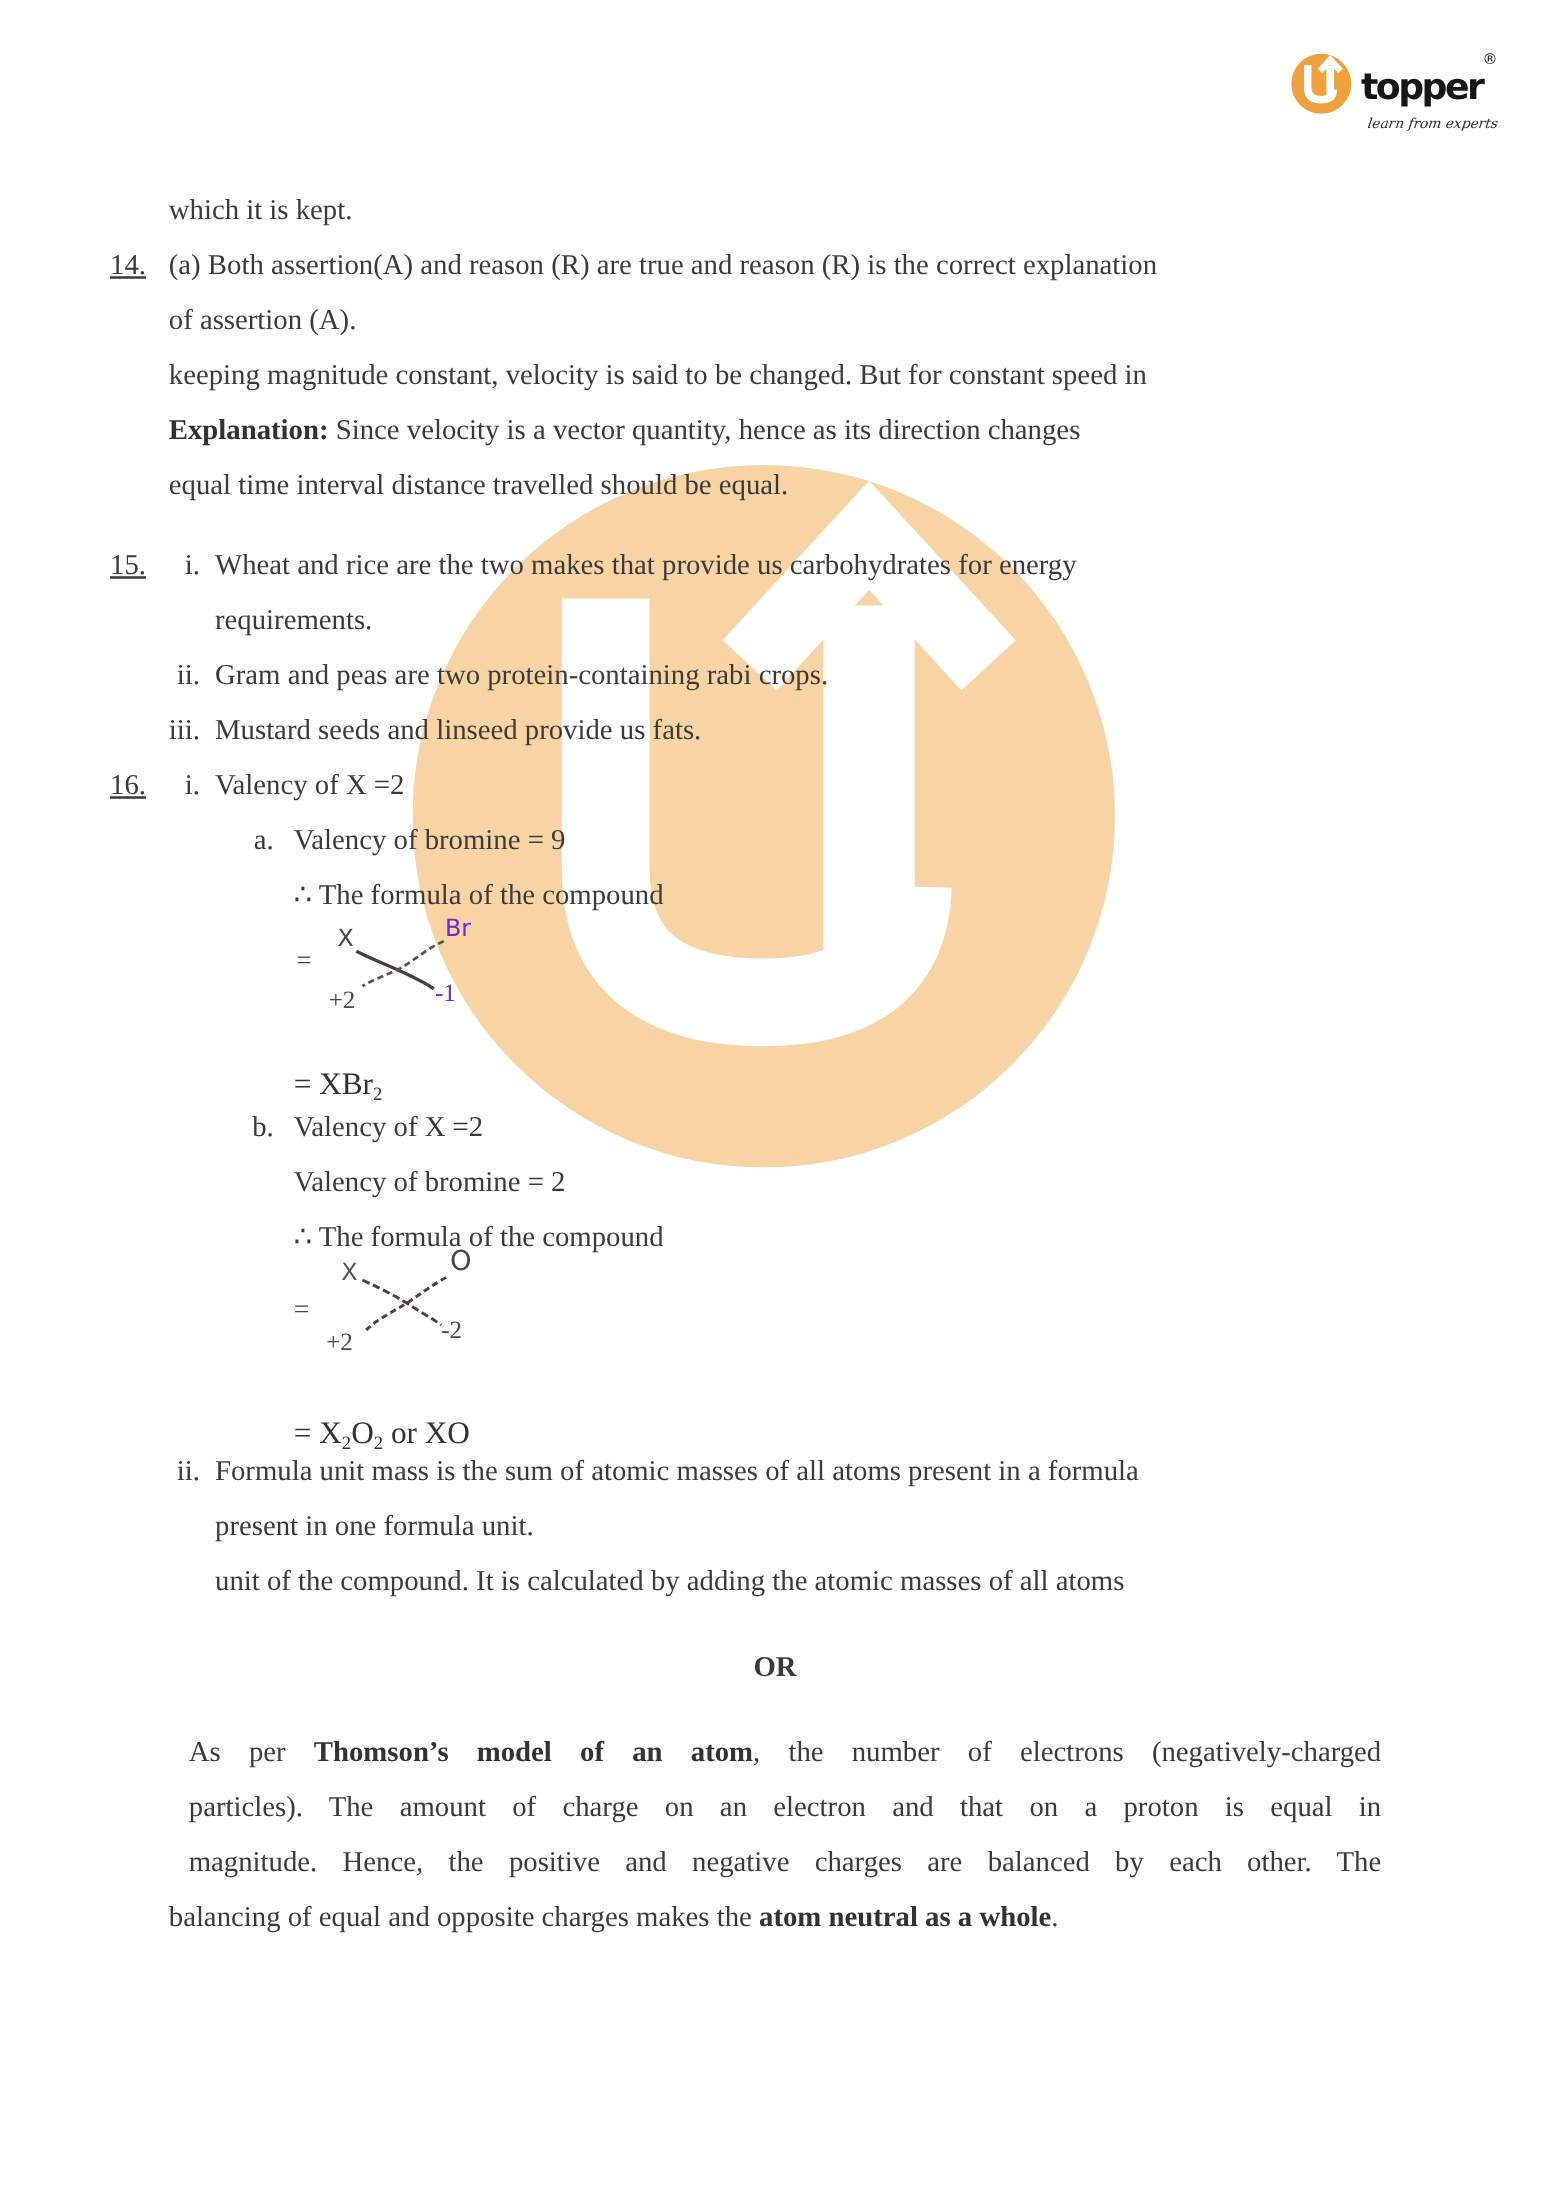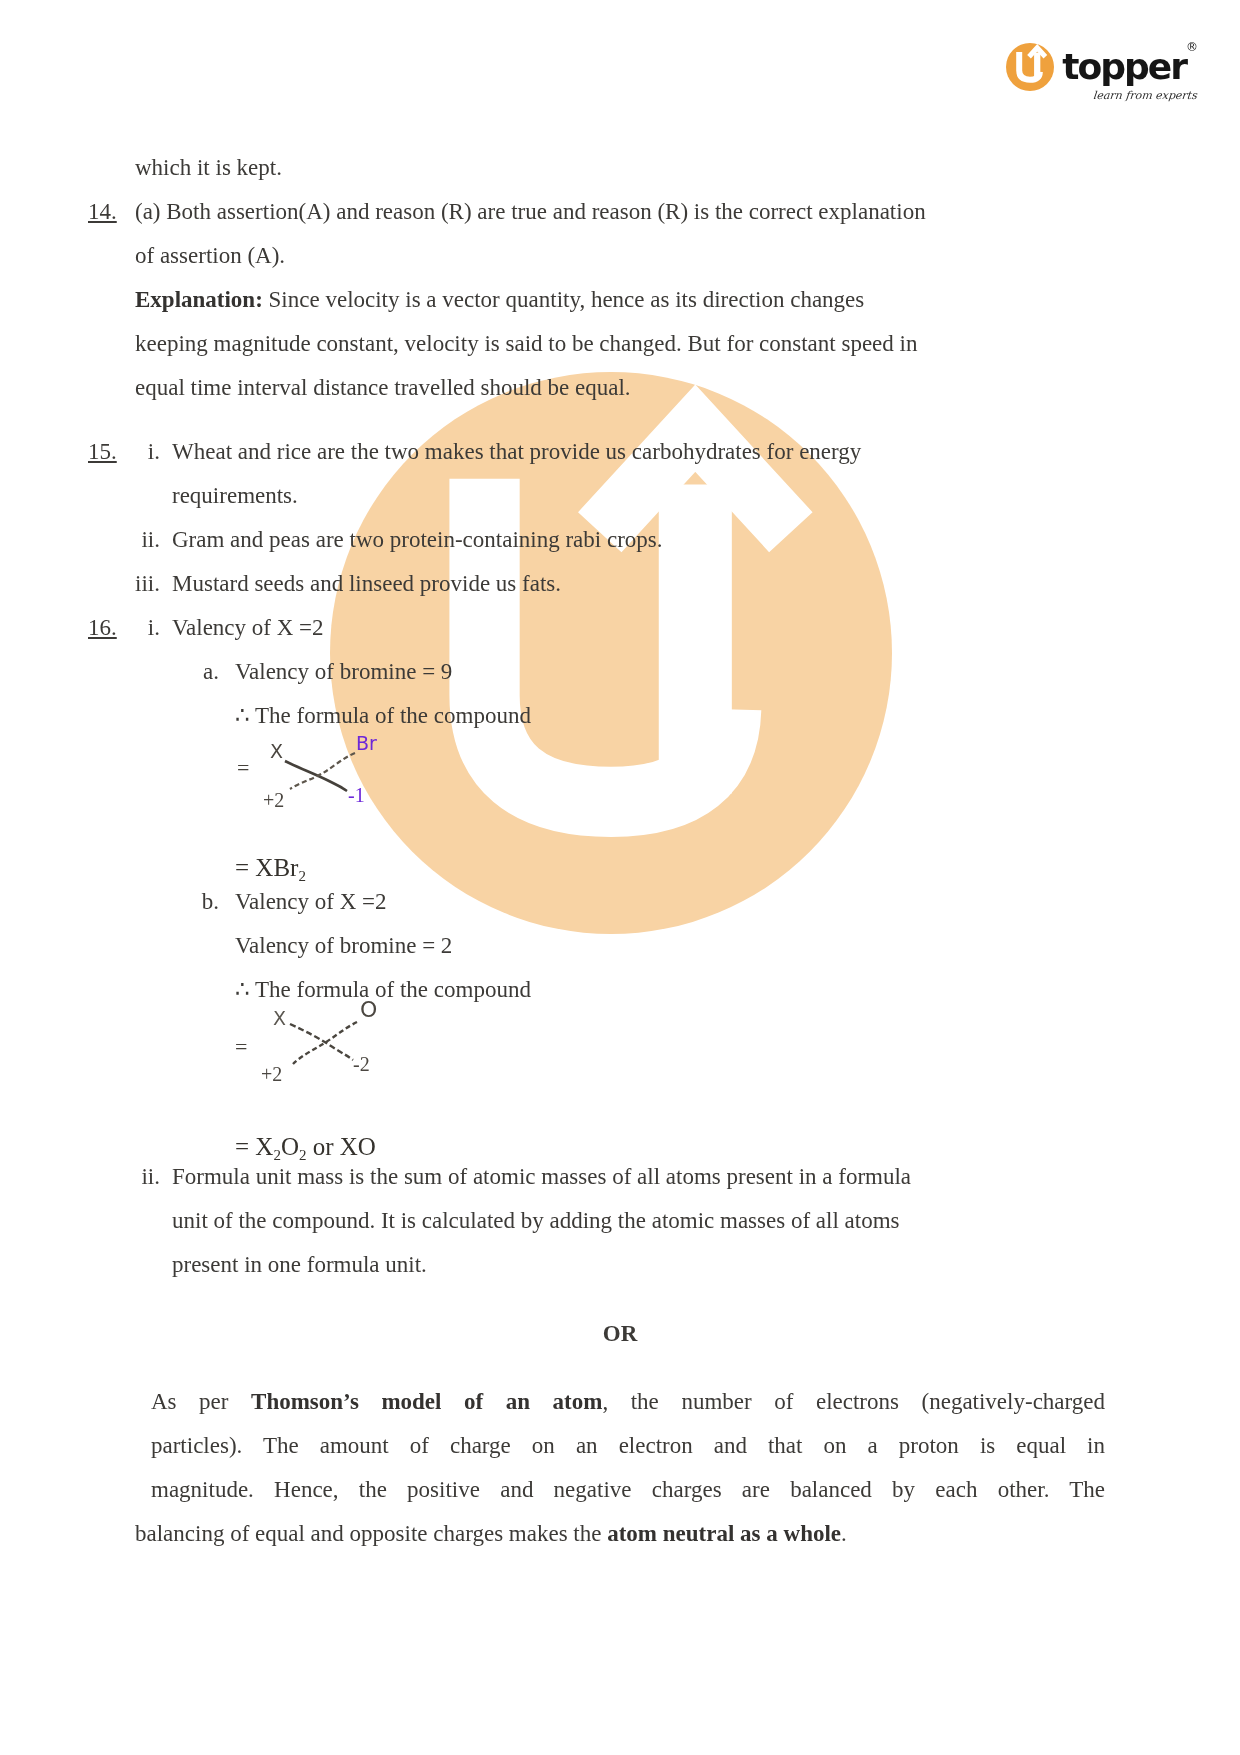--- a/index.html
+++ b/index.html
@@ -12,7 +12,7 @@
   .logo-mark{width:48px;height:48px;margin-top:3px;}
   .logo-textwrap{margin-left:8px;position:relative;}
   .logo-brand{font-family:"DejaVu Sans","Liberation Sans",sans-serif;font-weight:bold;
-              font-size:36px;line-height:45px;letter-spacing:-2px;color:#161616;}
+              font-size:29px;line-height:45px;letter-spacing:-2px;color:#161616;}
   .logo-reg{font-family:"DejaVu Sans",sans-serif;font-size:12px;font-weight:normal;
             vertical-align:28px;letter-spacing:0;color:#161616;}
   .logo-tagline{font-family:"DejaVu Serif",serif;font-style:italic;font-size:11px;

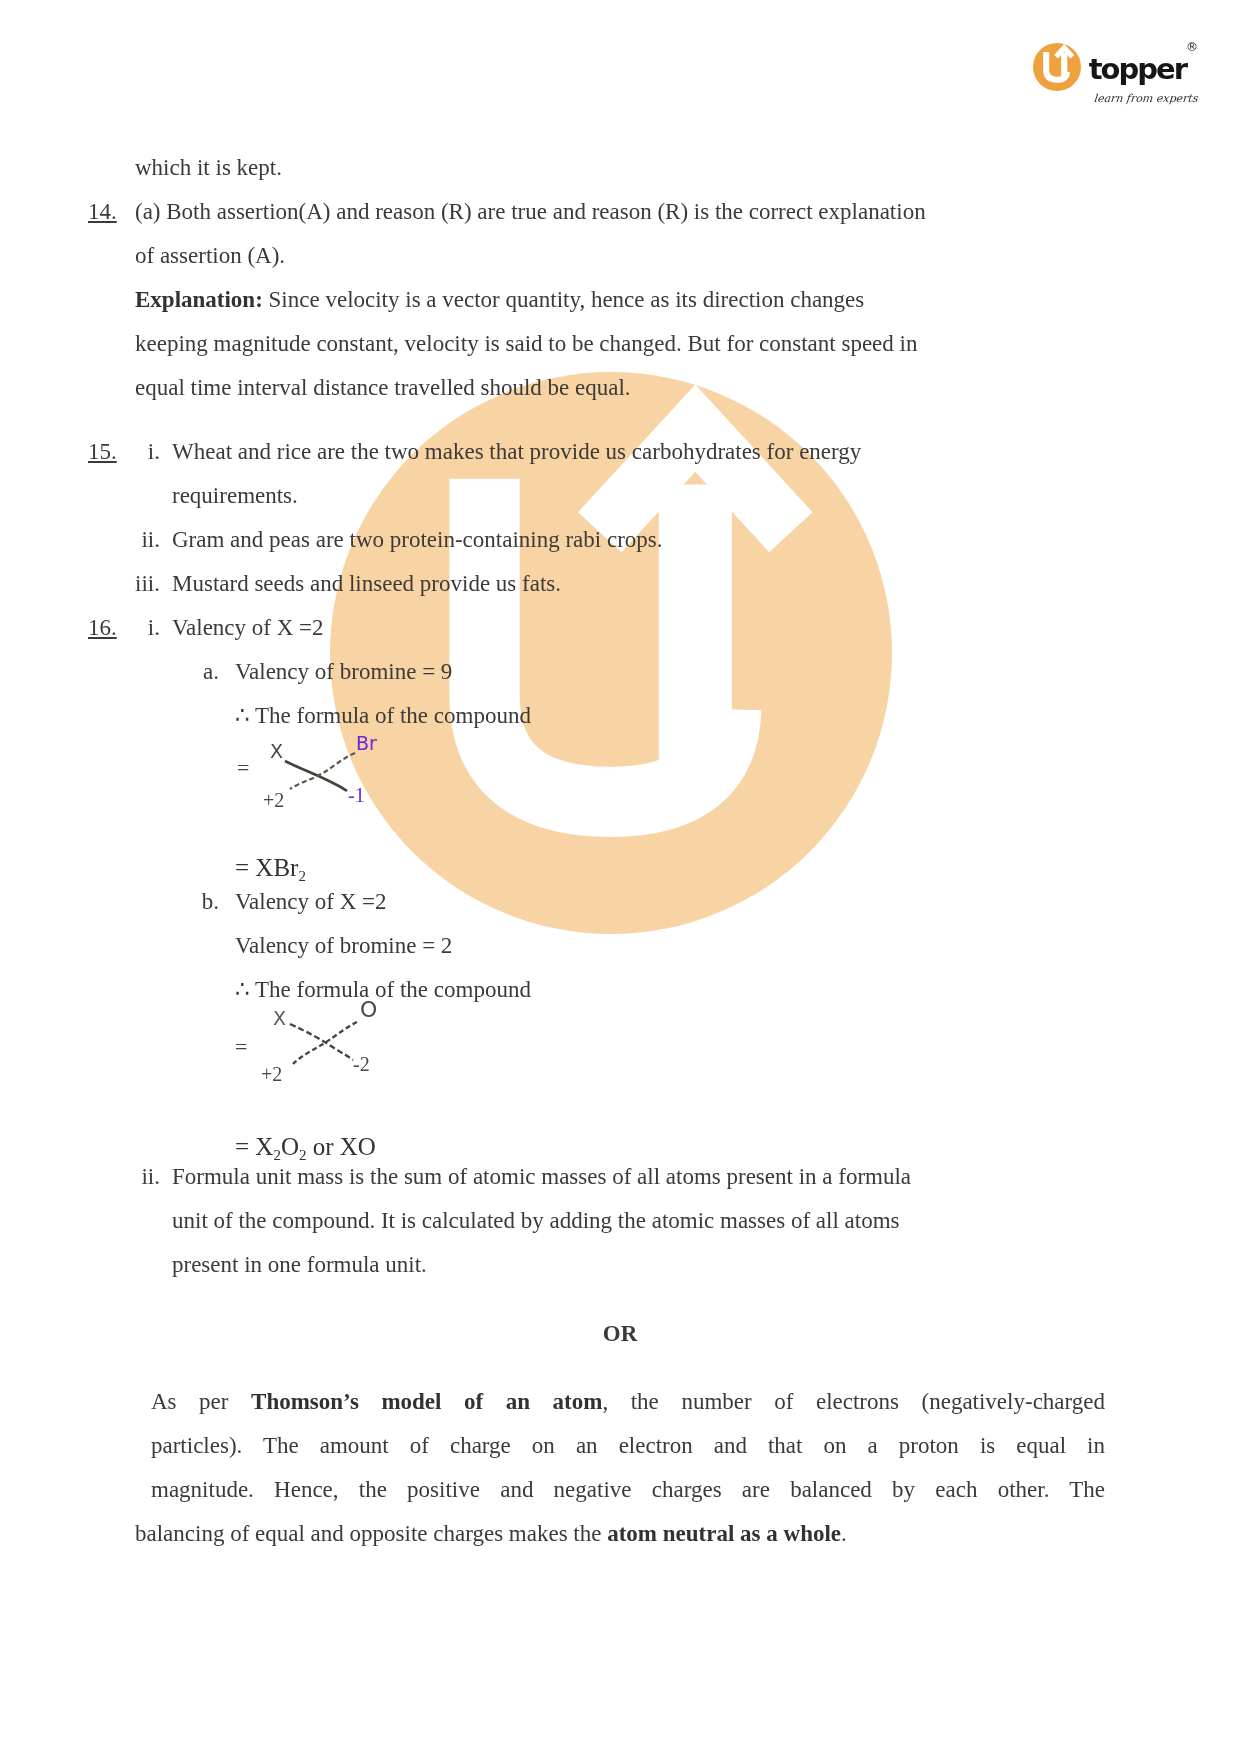--- a/index.html
+++ b/index.html
@@ -79,8 +79,8 @@
     <div class="b" style="top:52px">
       <div class="ln"><span class="qnum">14.</span><span>(a) Both assertion(A) and reason (R) are true and reason (R) is the correct explanation</span></div>
       <div class="ln">of assertion (A).</div>
+      <div class="ln">keeping magnitude constant, velocity is said to be changed. But for constant speed in</div>
       <div class="ln"><b>Explanation:</b> <span>Since velocity is a vector quantity, hence as its direction changes</span></div>
-      <div class="ln">keeping magnitude constant, velocity is said to be changed. But for constant speed in</div>
       <div class="ln">equal time interval distance travelled should be equal.</div>
     </div>
 

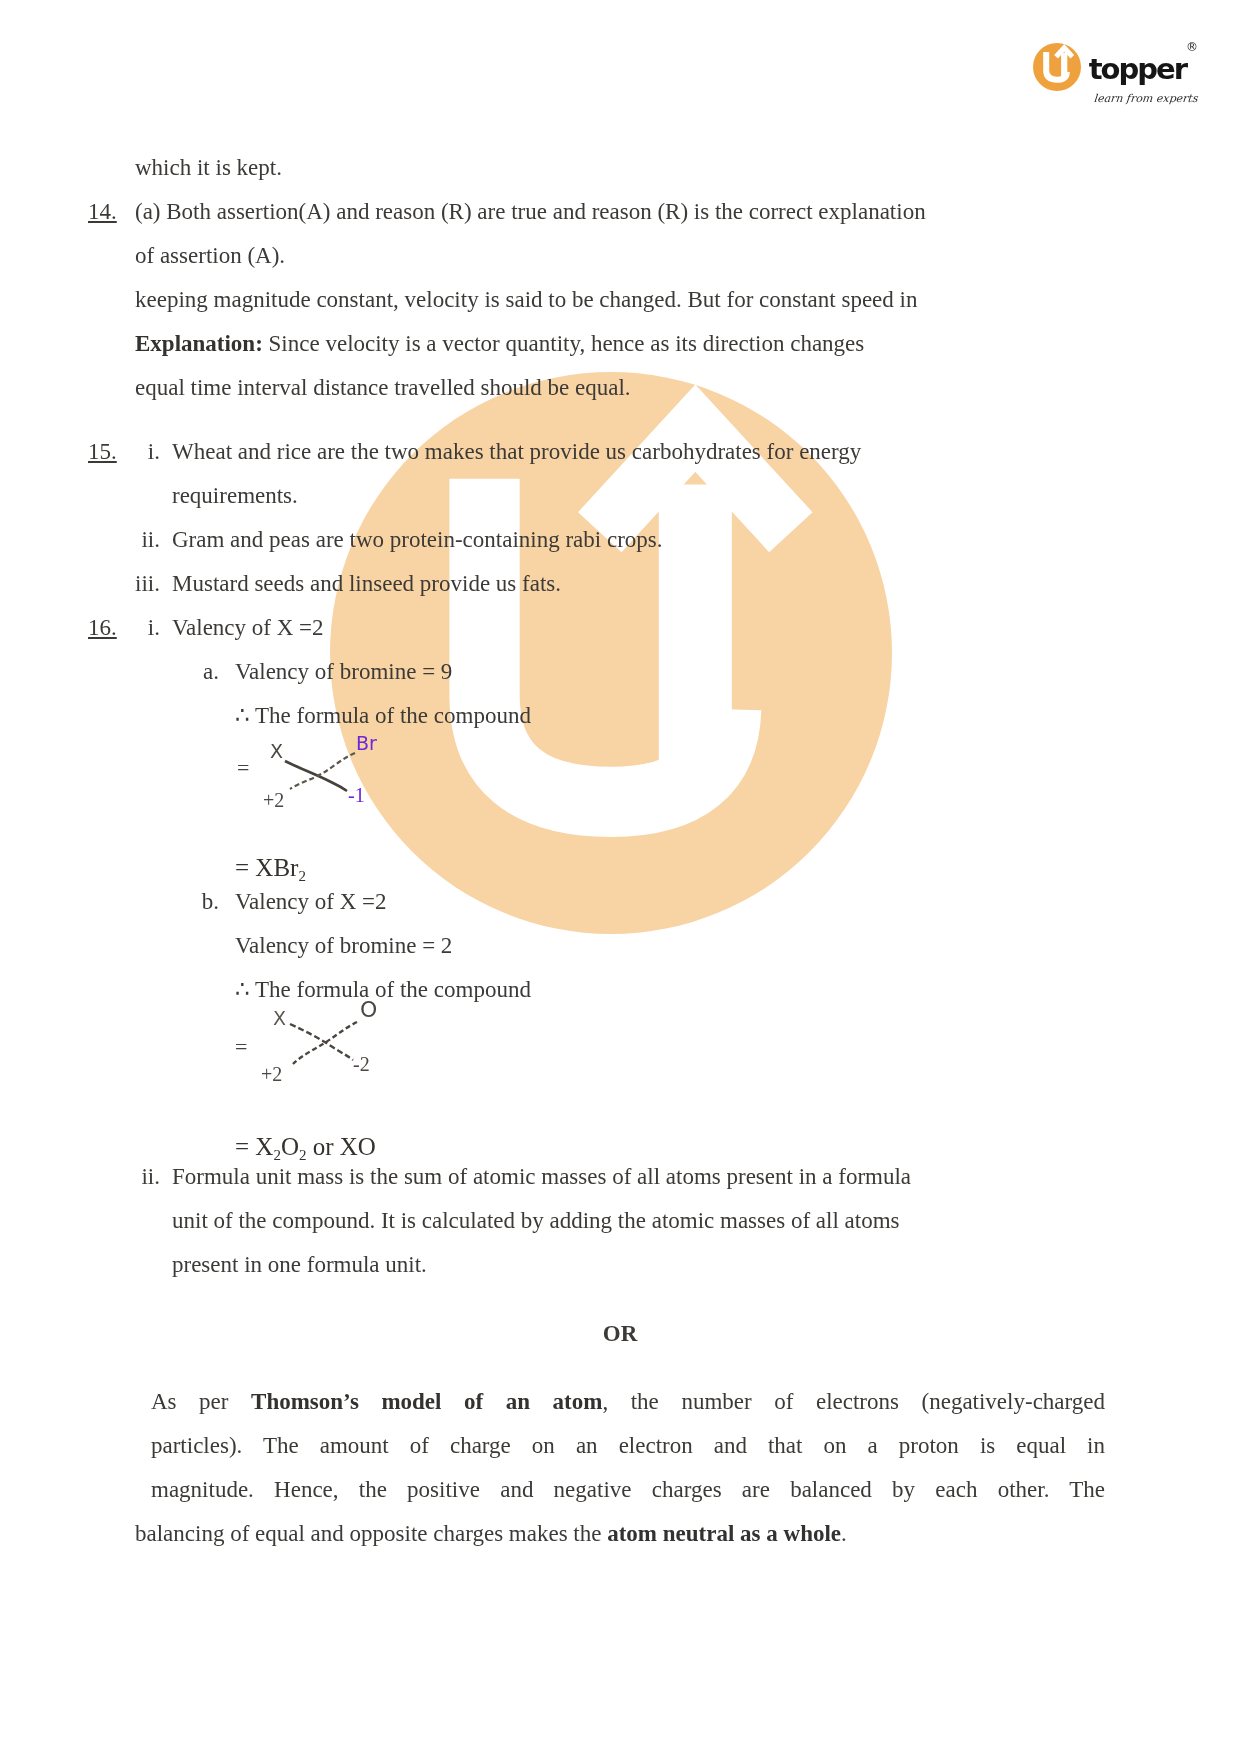--- a/index.html
+++ b/index.html
@@ -137,8 +137,8 @@
 
     <div class="b" style="top:1017px">
       <div class="ln item"><span class="roman">ii.</span><span>Formula unit mass is the sum of atomic masses of all atoms present in a formula</span></div>
+      <div class="ln item">present in one formula unit.</div>
       <div class="ln item">unit of the compound. It is calculated by adding the atomic masses of all atoms</div>
-      <div class="ln item">present in one formula unit.</div>
     </div>
 
     <div class="b" style="top:1174px">

